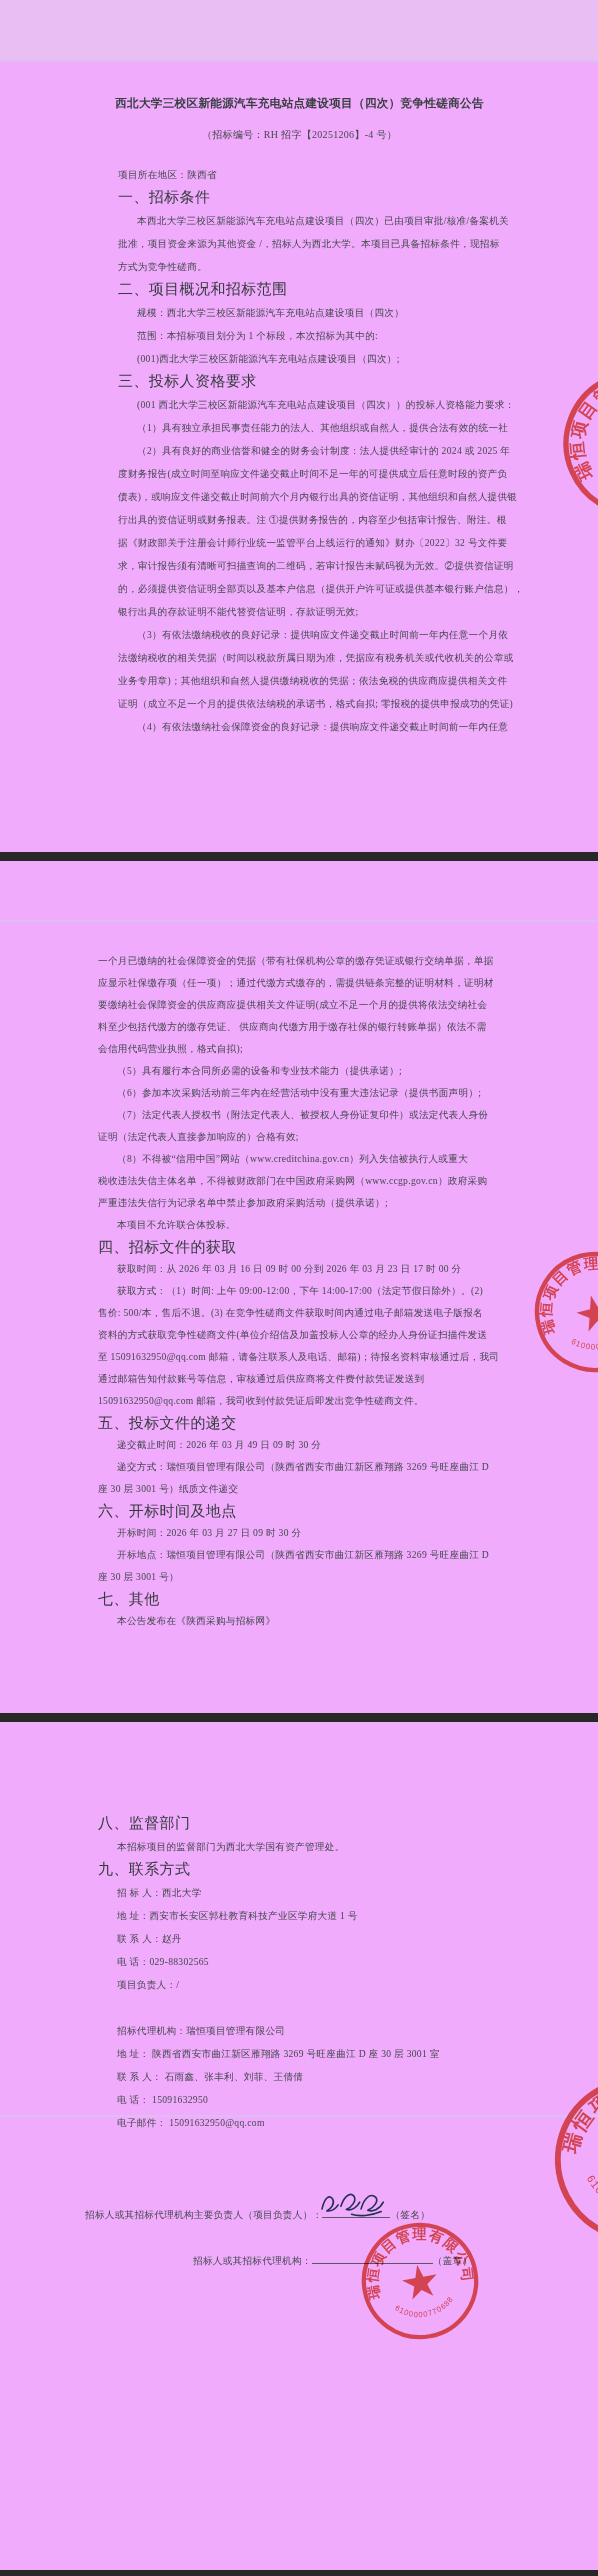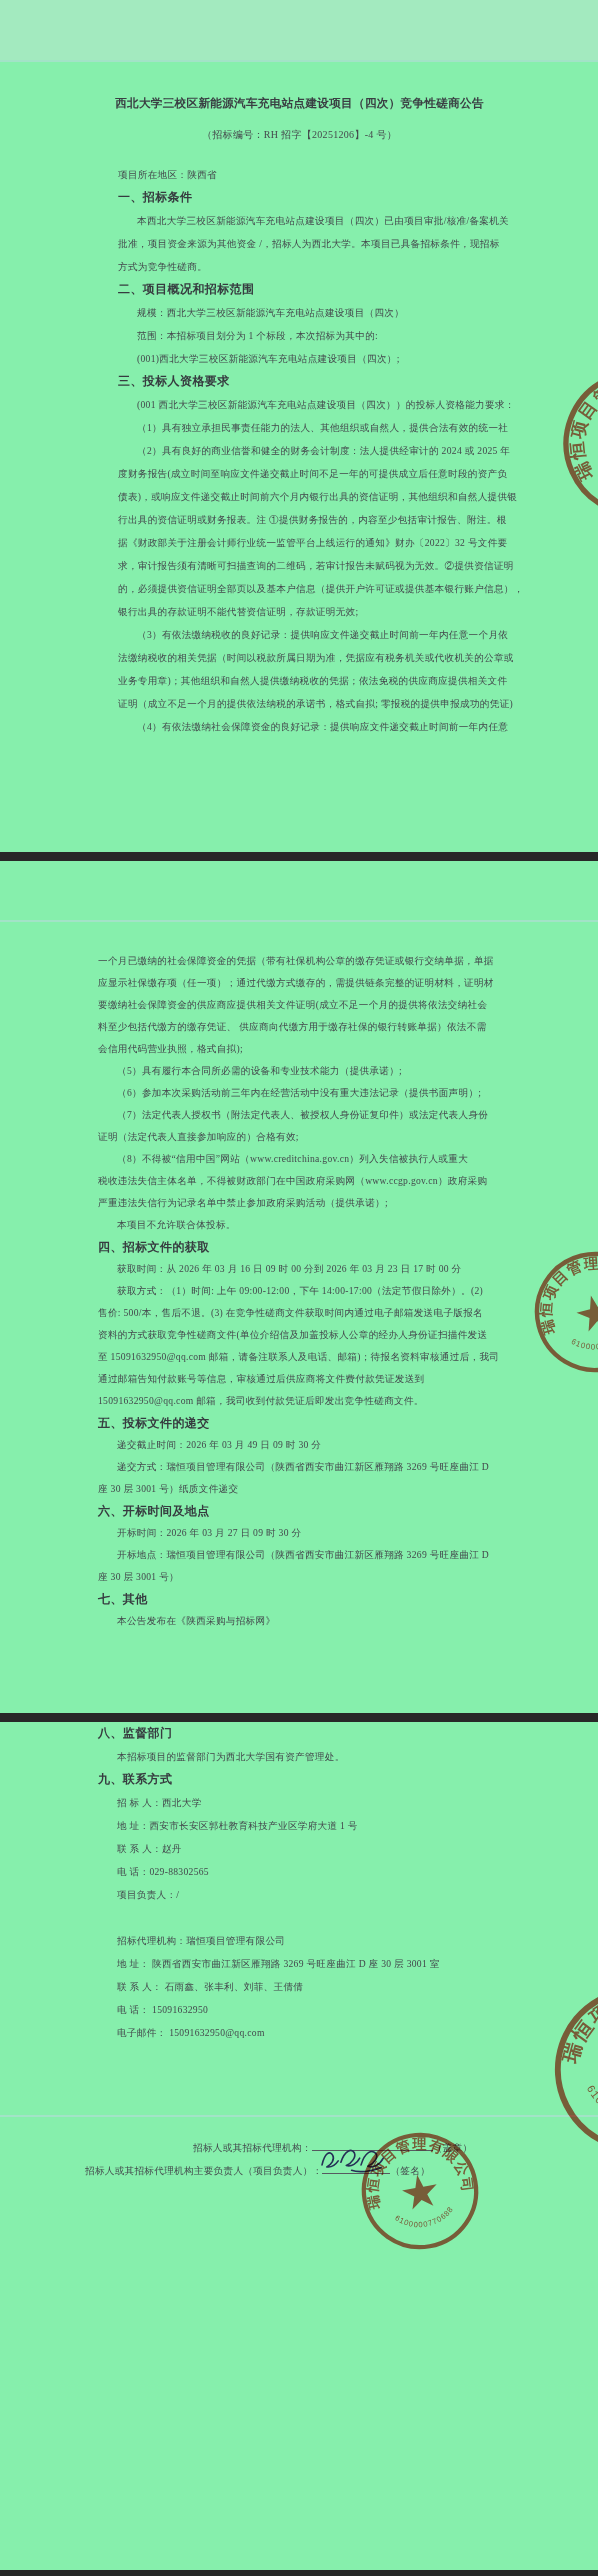--- a/index.html
+++ b/index.html
@@ -5,7 +5,7 @@
   html,body{margin:0;padding:0;background:#e9ecec;}
   #canvas{
     position:relative;width:599px;height:2576px;margin:0 auto;
-    background:#86efac;overflow:hidden;
+    background:#f0abfc;overflow:hidden;
     font-family:"Liberation Serif","DejaVu Serif",serif;
   }
   .page{position:absolute;left:0;width:599px;overflow:hidden;}

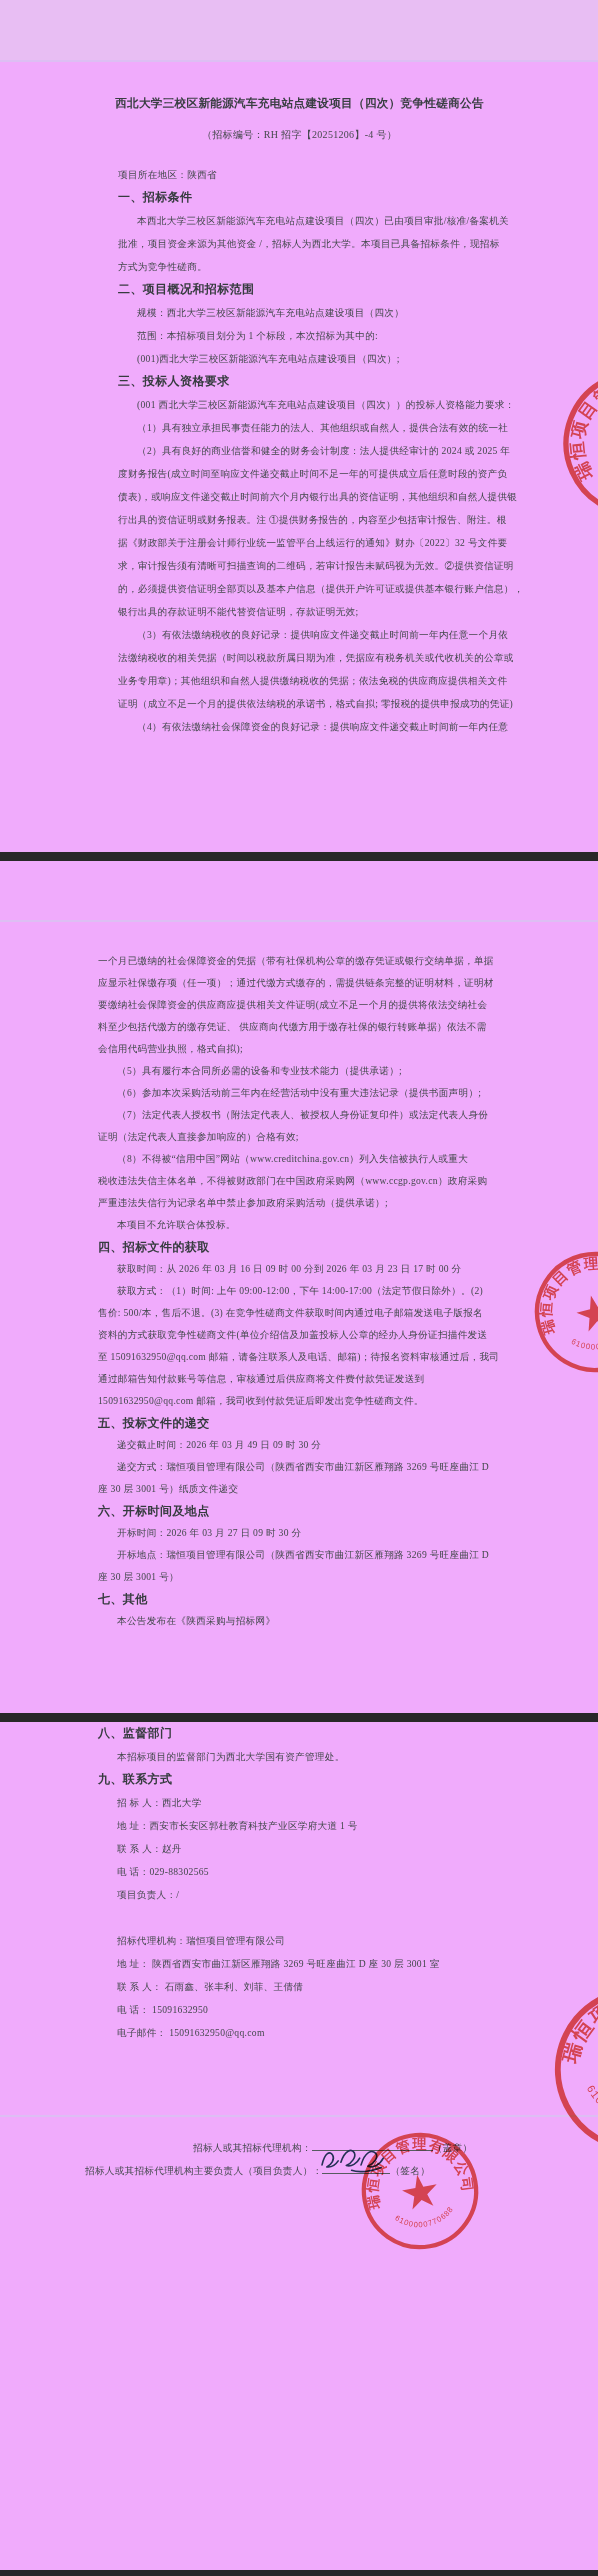--- a/index.html
+++ b/index.html
@@ -26,7 +26,7 @@
   #p1 .line{height:23px;line-height:23px;margin-left:20px;}
   #p2 .line{height:22px;line-height:22px;}
   #p3 .line{height:23px;line-height:23px;}
-  .line.h{font-weight:bold;font-size:12px;color:#363b3f;letter-spacing:0.4px;}
+  .line.h{font-weight:normal;font-size:15px;color:#363b3f;letter-spacing:0.4px;}
   .line.ind{text-indent:19px;}
 
   .sigrow{margin-left:85px;position:relative;z-index:2;}

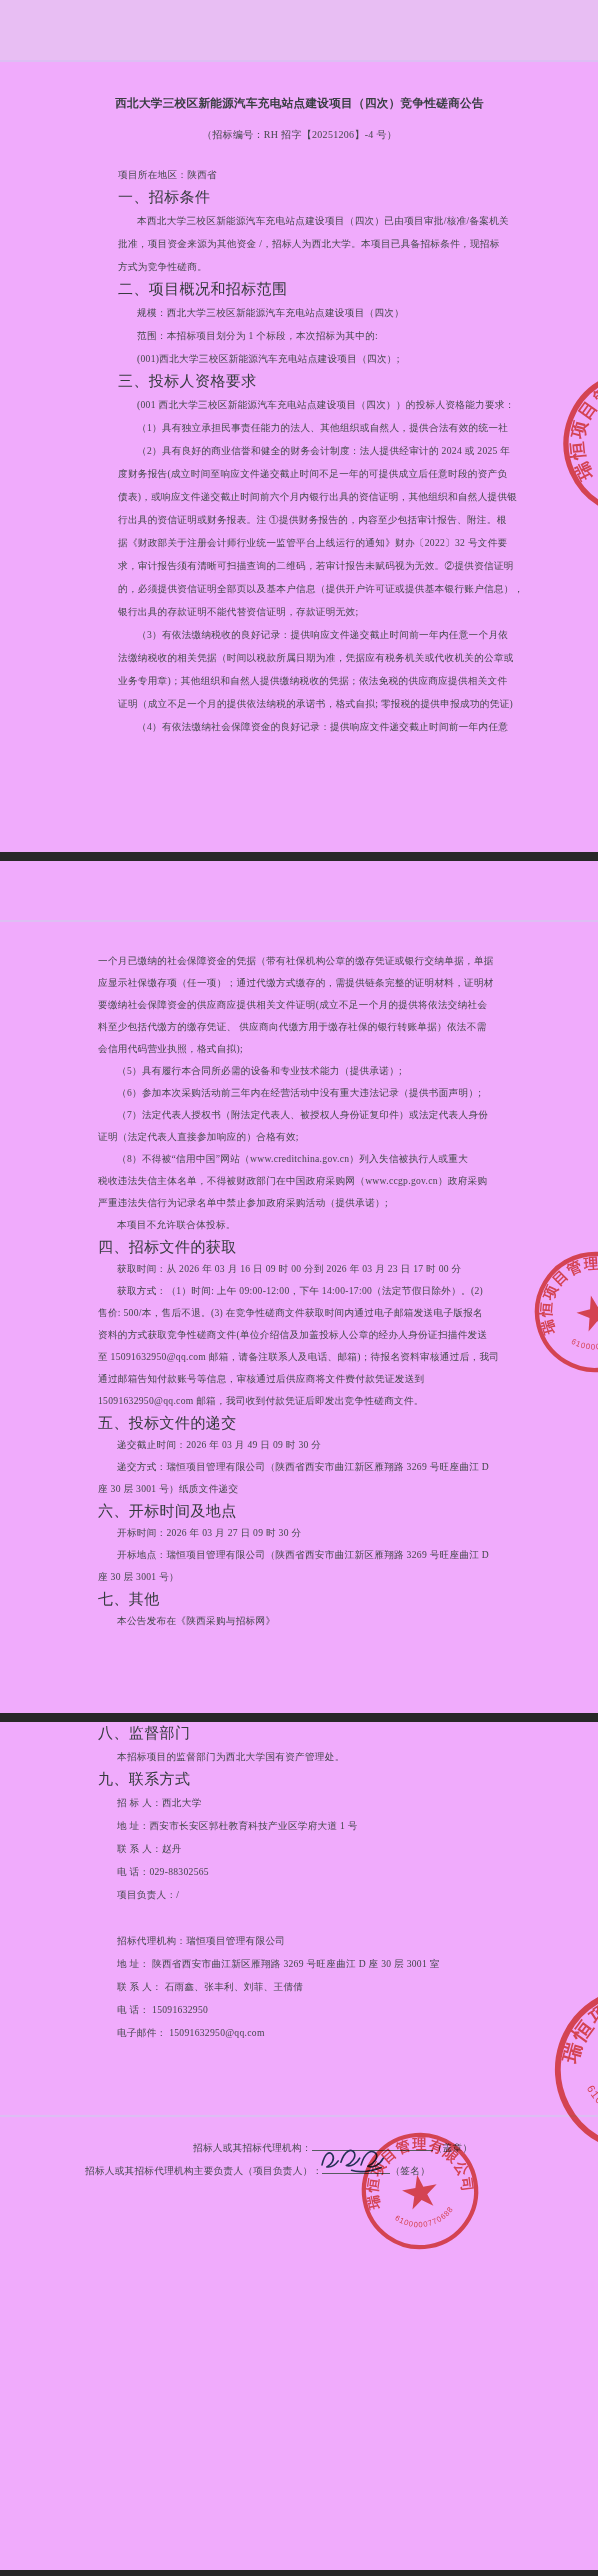--- a/index.html
+++ b/index.html
@@ -145,7 +145,7 @@
 
   <div class="sep" style="top:1713px"></div>
 
-  <div class="page" id="p3" style="top:1632px;height:848px">
+  <div class="page" id="p3" style="top:1722px;height:848px">
     <div class="textcol pt3">
         <div class="line h">八、监督部门</div>
         <div class="line ind">本招标项目的监督部门为西北大学国有资产管理处。</div>

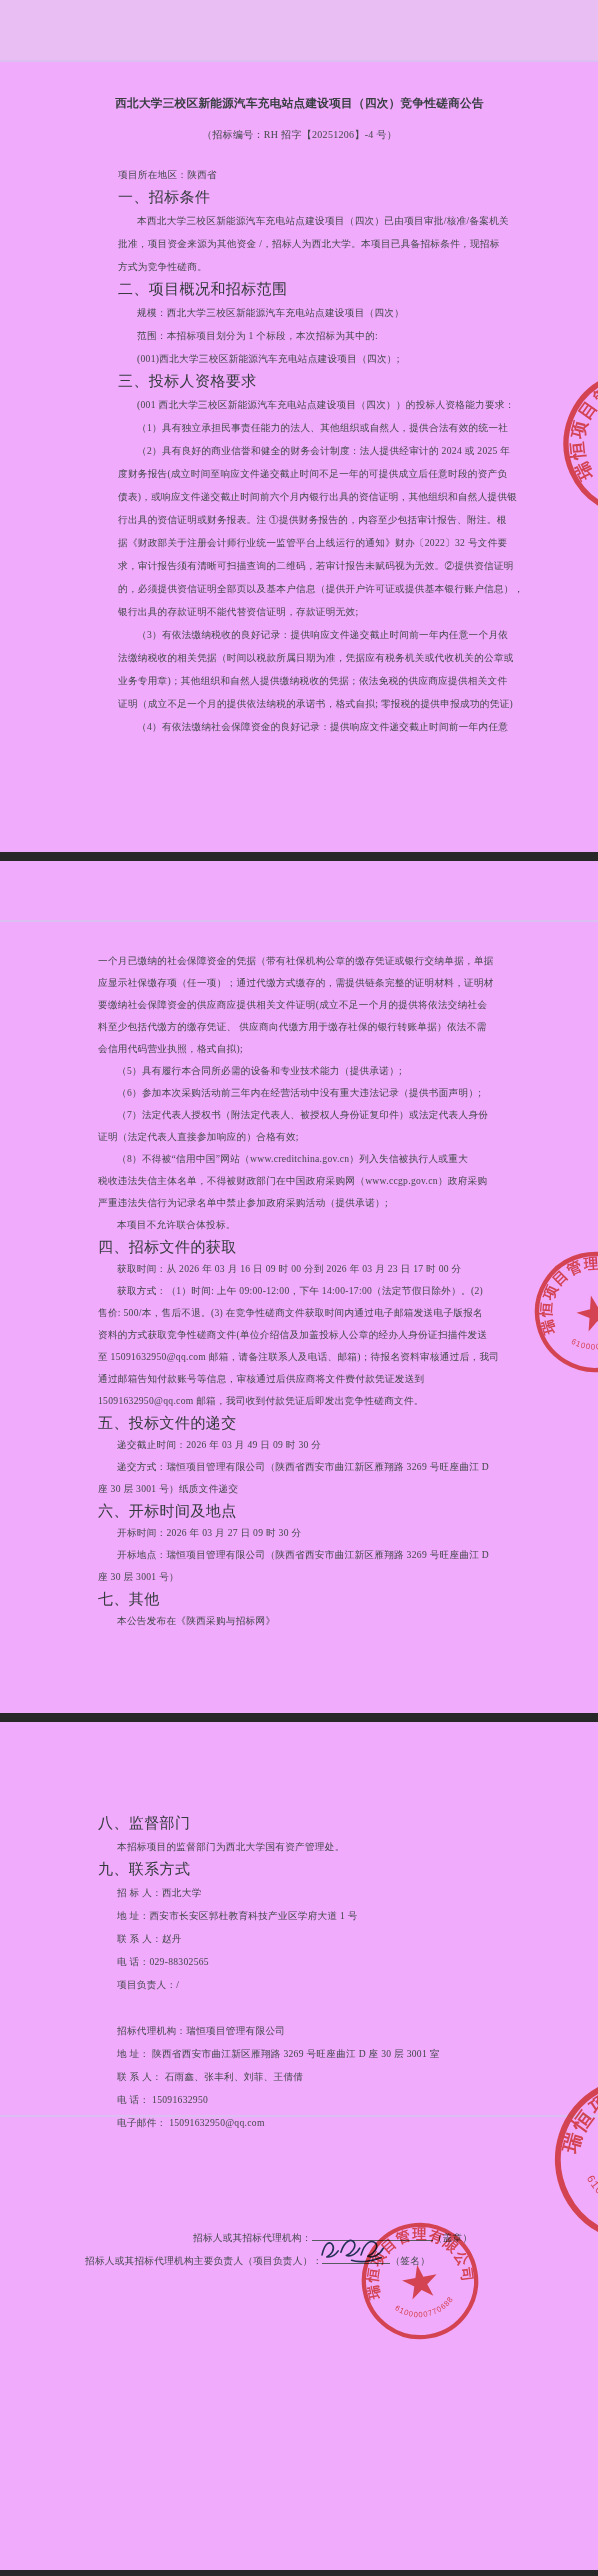--- a/index.html
+++ b/index.html
@@ -166,10 +166,6 @@
         <div class="line p">&nbsp;</div>
       </div>
 
-    <div class="line stamprow">
-      <span class="lbl">招标人或其招标代理机构：</span><span class="ul stamp"></span><span class="lbl">（盖章）</span>
-    </div>
-
     <div class="line sigrow">
       <span class="lbl">招标人或其招标代理机构主要负责人（项目负责人）：</span><span class="ul sig"><svg class="sigsvg" width="74" height="31" viewBox="0 0 110 44">
           <path d="M6,30 C10,12 18,8 22,16 C25,22 20,30 13,33 C20,34 26,30 30,24
@@ -177,6 +173,10 @@
                    M64,30 C70,10 80,7 86,13 C90,18 84,28 74,32 C82,35 92,30 97,20
                    M50,38 C60,42 80,40 94,34" fill="none" stroke="#253056" stroke-width="2.4" stroke-linecap="round" stroke-linejoin="round"></path>
         </svg></span><span class="lbl">（签名）</span>
+    </div>
+
+    <div class="line stamprow">
+      <span class="lbl">招标人或其招标代理机构：</span><span class="ul stamp"></span><span class="lbl">（盖章）</span>
     </div>
 
     <svg class="seal" style="left:551px;top:351px;width:173px;height:173px;transform:rotate(18deg)" viewBox="0 0 200 200">

